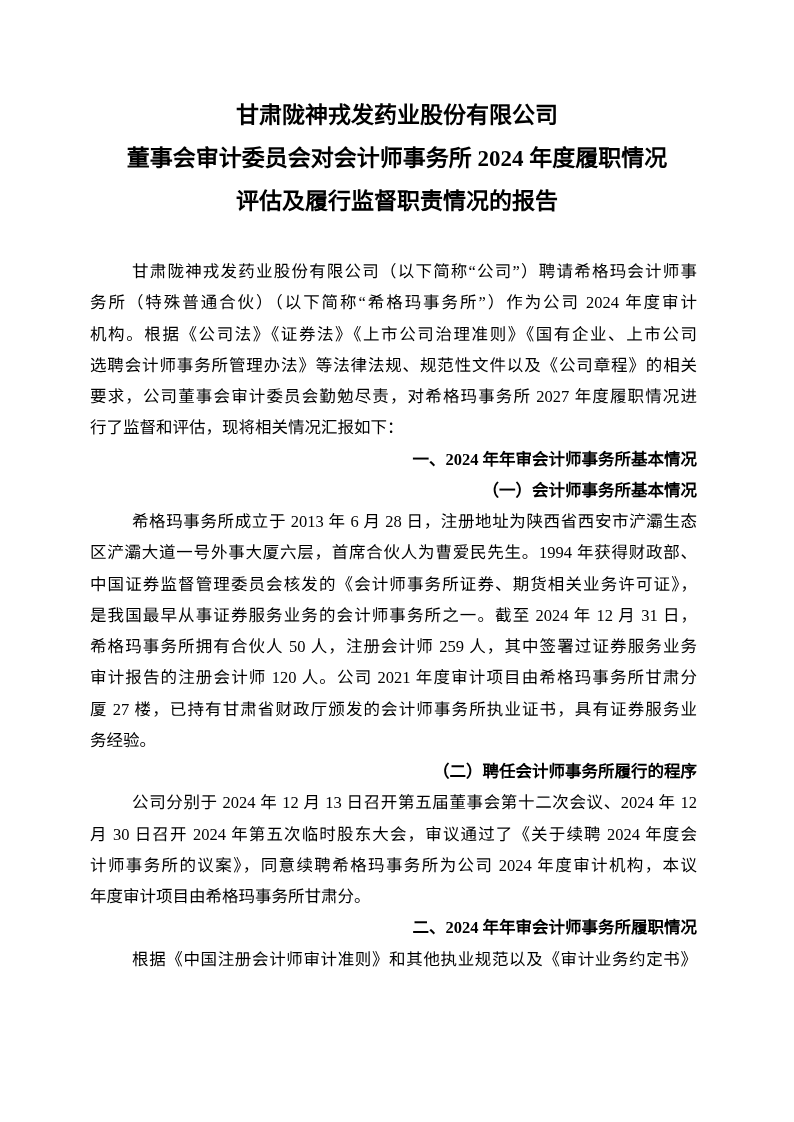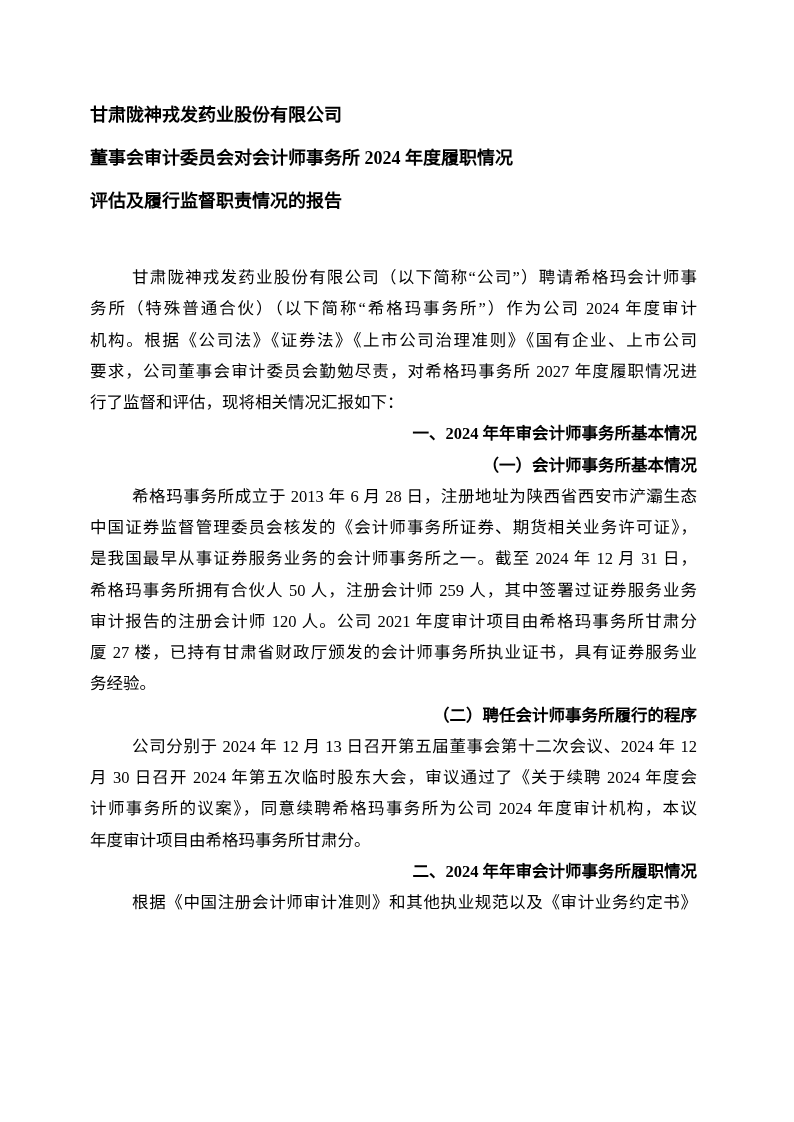--- a/index.html
+++ b/index.html
@@ -23,10 +23,11 @@
     width: 614px;
   }
   .t-line {
-    font-size: 18px;
+    font-size: 23px;
     font-weight: bold;
     line-height: 43px;
     height: 43px;
+    text-align: center;
     white-space: nowrap;
   }
   .body-block {

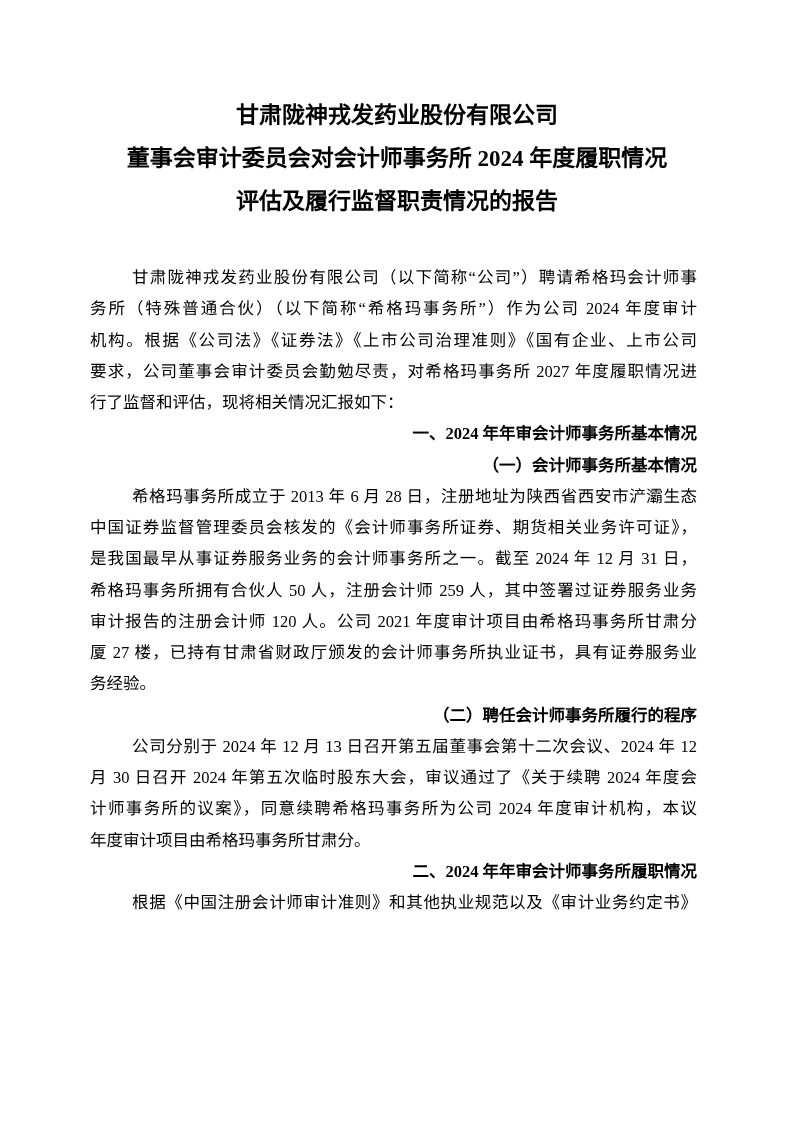--- a/index.html
+++ b/index.html
@@ -32,7 +32,7 @@
   }
   .body-block {
     position: absolute;
-    top: 262px;
+    top: 256px;
     left: 90px;
     width: 607px;
   }

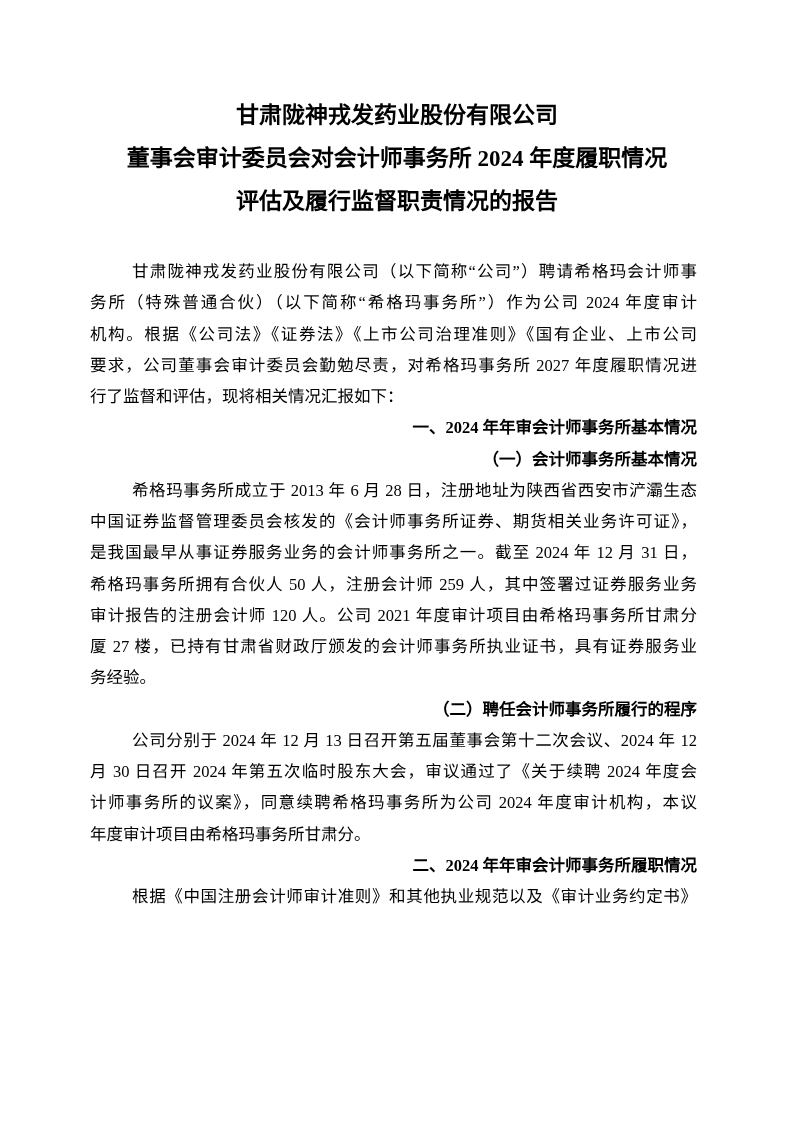--- a/index.html
+++ b/index.html
@@ -75,6 +75,7 @@
       <div class="line jf ind">甘肃陇神戎发药业股份有限公司（以下简称“公司”）聘请希格玛会计师事</div>
       <div class="line jf">务所（特殊普通合伙）（以下简称“希格玛事务所”）作为公司 2024 年度审计</div>
       <div class="line jf">机构。根据《公司法》《证券法》《上市公司治理准则》《国有企业、上市公司</div>
+      <div class="line jf">选聘会计师事务所管理办法》等法律法规、规范性文件以及《公司章程》的相关</div>
       <div class="line jf">要求，公司董事会审计委员会勤勉尽责，对希格玛事务所 2027 年度履职情况进</div>
       <div class="line">行了监督和评估，现将相关情况汇报如下：</div>
     </div>

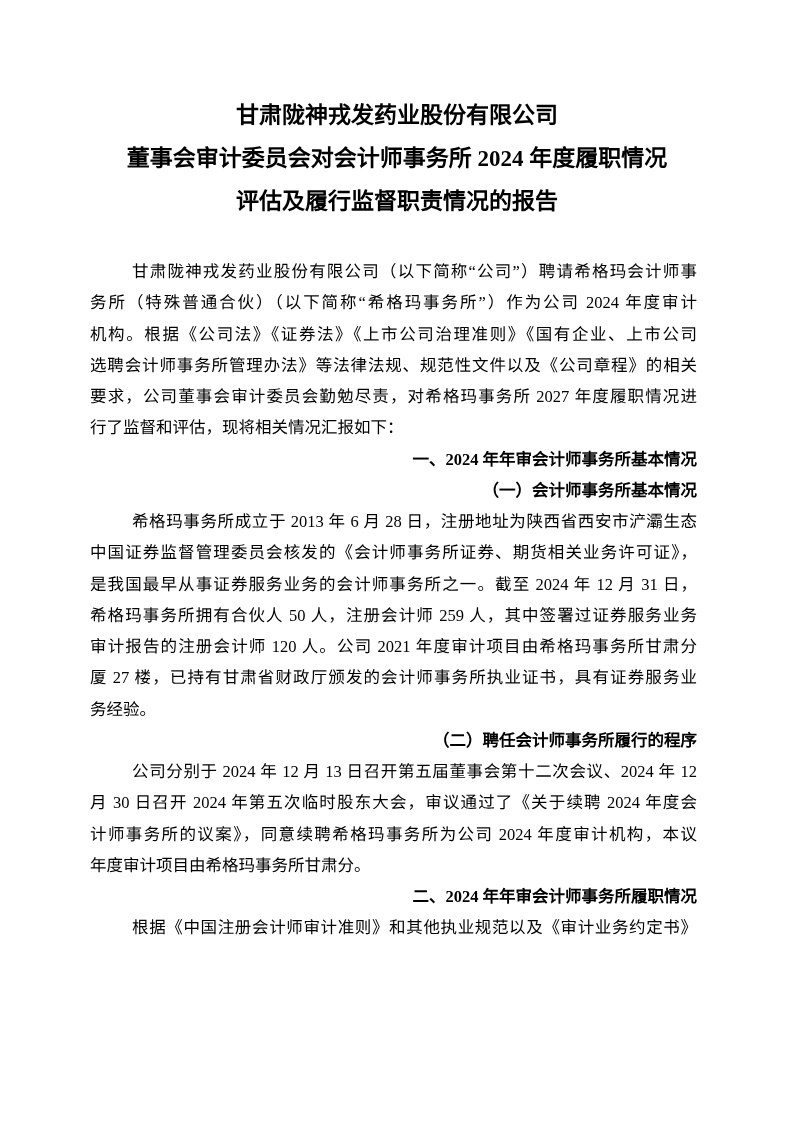--- a/index.html
+++ b/index.html
@@ -86,6 +86,7 @@
 
     <div>
       <div class="line jf ind">希格玛事务所成立于 2013 年 6 月 28 日，注册地址为陕西省西安市浐灞生态</div>
+      <div class="line jf">区浐灞大道一号外事大厦六层，首席合伙人为曹爱民先生。1994 年获得财政部、</div>
       <div class="line jf">中国证券监督管理委员会核发的《会计师事务所证券、期货相关业务许可证》，</div>
       <div class="line jf">是我国最早从事证券服务业务的会计师事务所之一。截至 2024 年 12 月 31 日，</div>
       <div class="line jf">希格玛事务所拥有合伙人 50 人，注册会计师 259 人，其中签署过证券服务业务</div>

